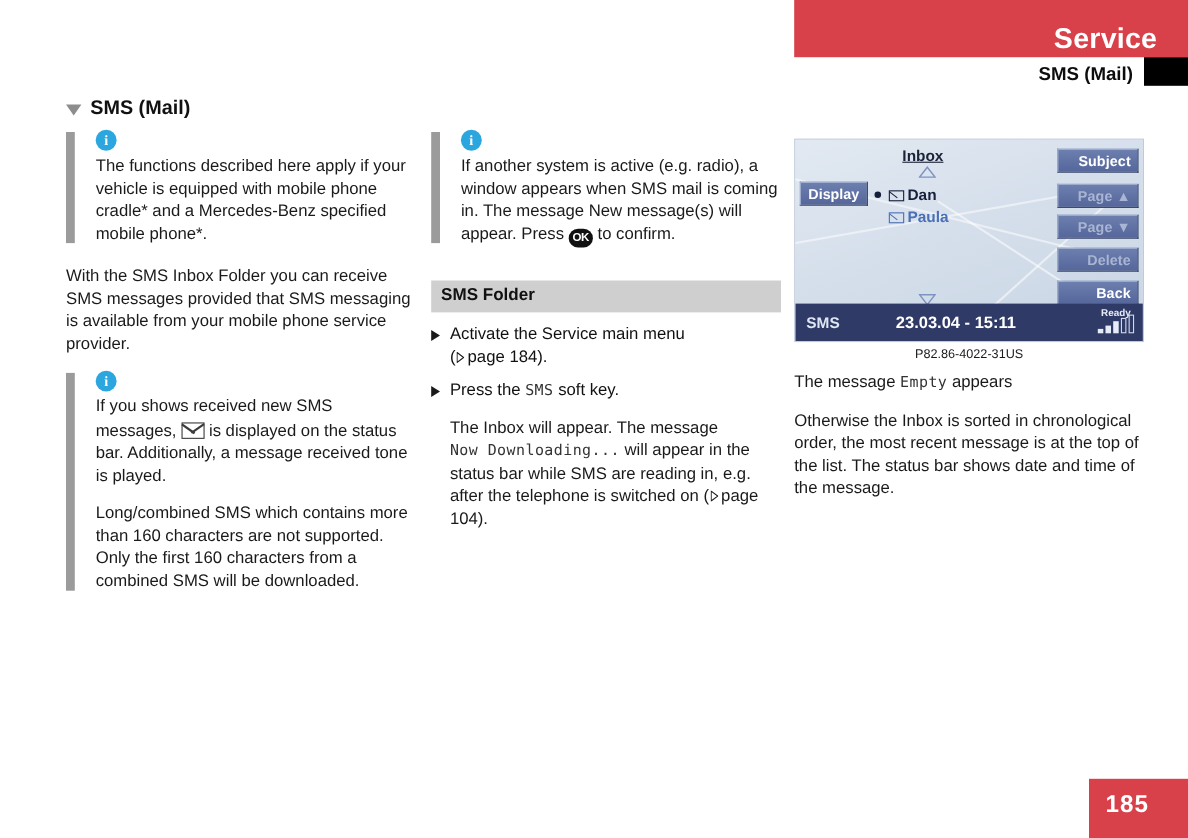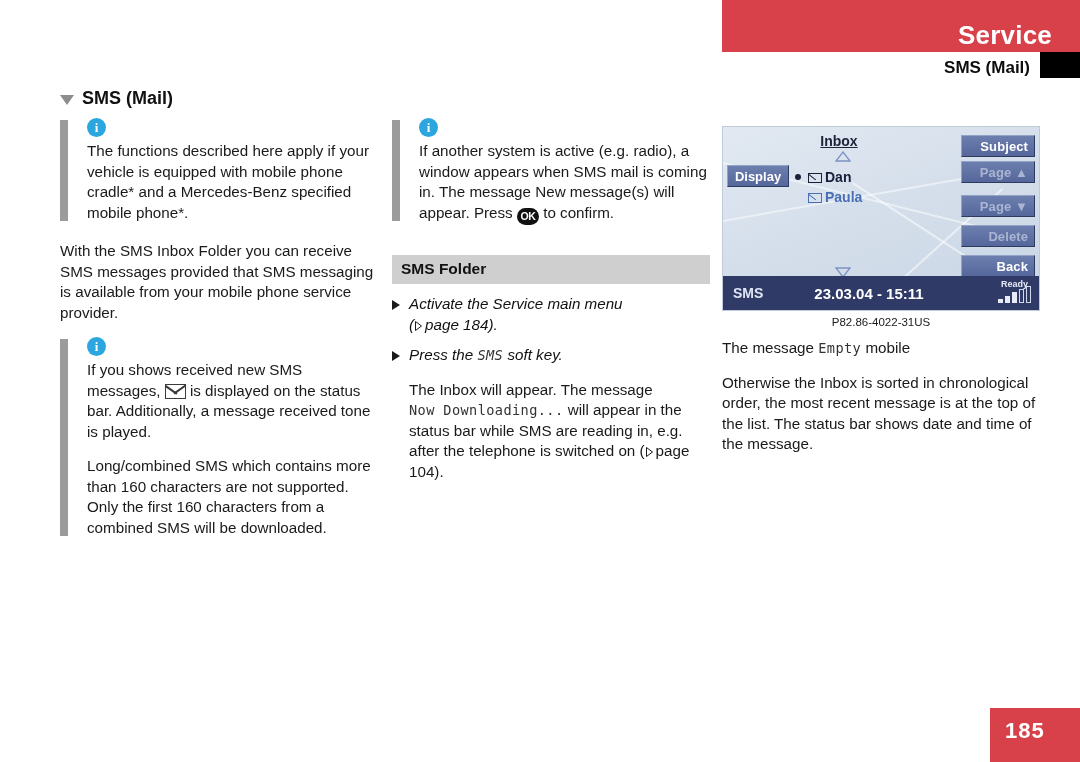--- a/index.html
+++ b/index.html
@@ -159,7 +159,7 @@
   }
   .softkey.dim { color: #a9b5d2; }
   .sk1 { top: 8px; }
-  .sk2 { top: 34px; margin-left: 8px; }
+  .sk2 { top: 40px; margin-left: 8px; }
   .sk3 { top: 68px; }
   .sk4 { top: 98px; }
   .sk5 { top: 128px; }

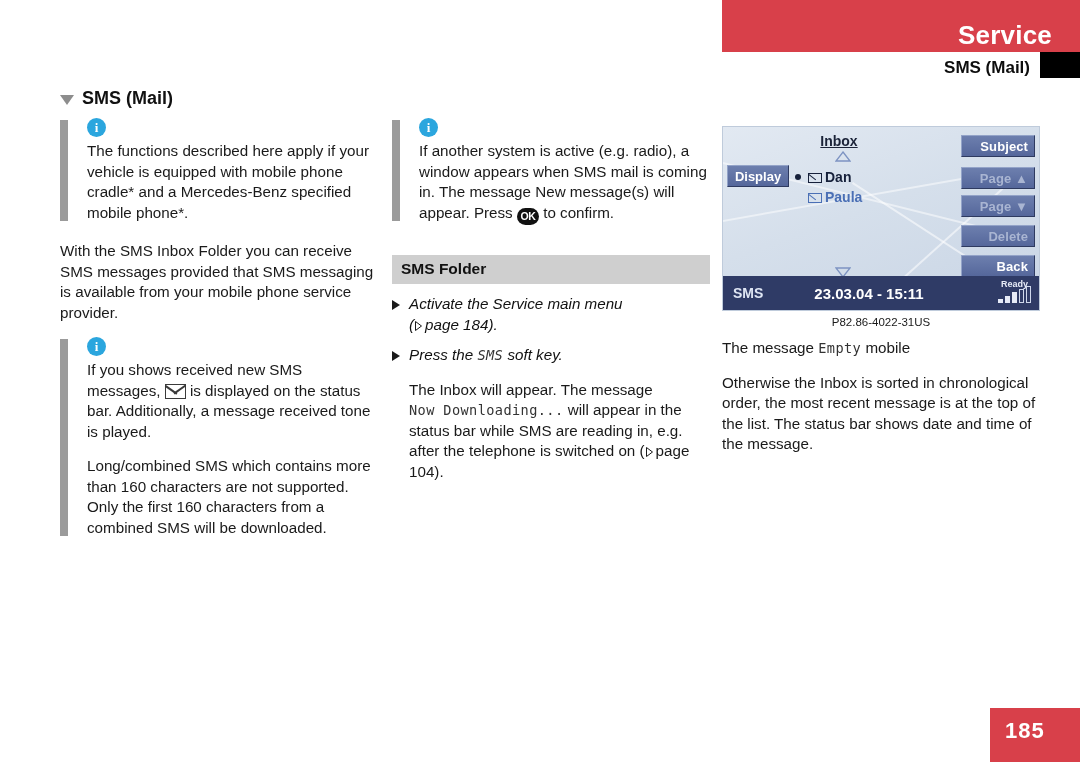--- a/index.html
+++ b/index.html
@@ -107,7 +107,7 @@
     border-left: 8px solid #1a1a1a;
     margin-top: 6px;
   }
-  .step-txt { font-size: 15.2px; line-height: 20.5px; font-style: italic; }
+  .step-txt { font-size: 15.2px; line-height: 20.5px; }
   .tri-hollow {
     display: inline-block; position: relative; top: 1px; margin: 0 3px 0 1px;
     width: 7px; height: 10px;

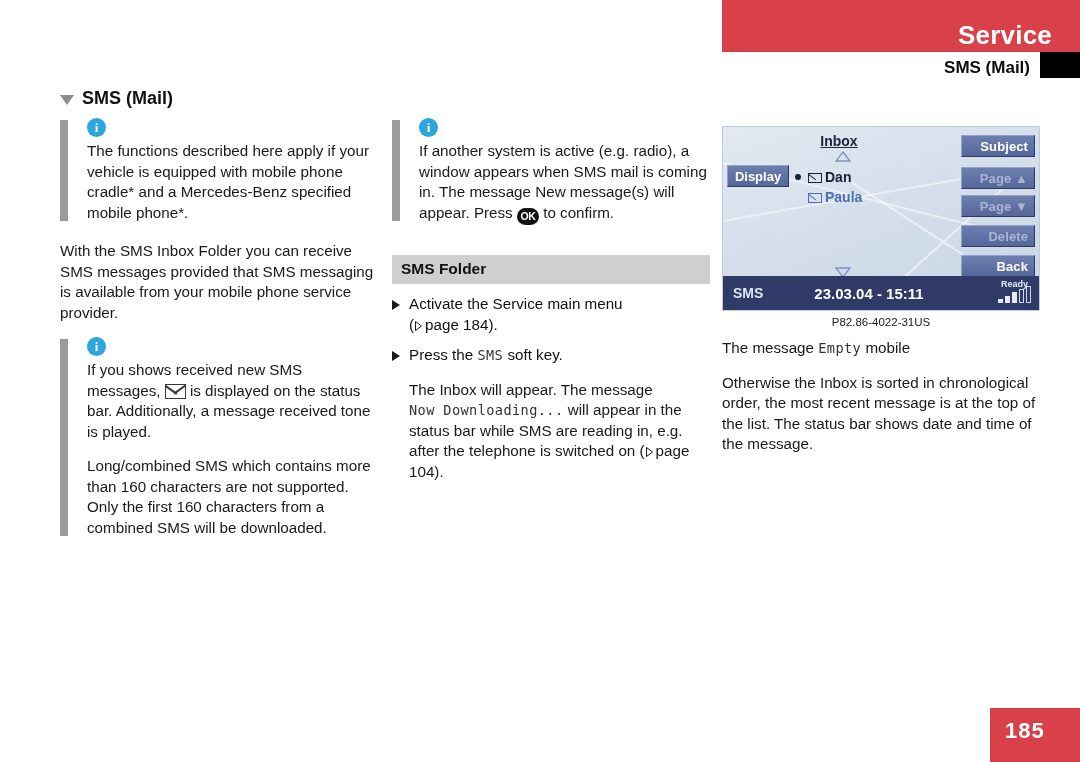--- a/index.html
+++ b/index.html
@@ -359,7 +359,7 @@
     <p>
       <span>The message</span>
       <span class="mono">Empty</span>
-      <span>mobile</span>
+      <span>appears</span>
     </p>
 
 

